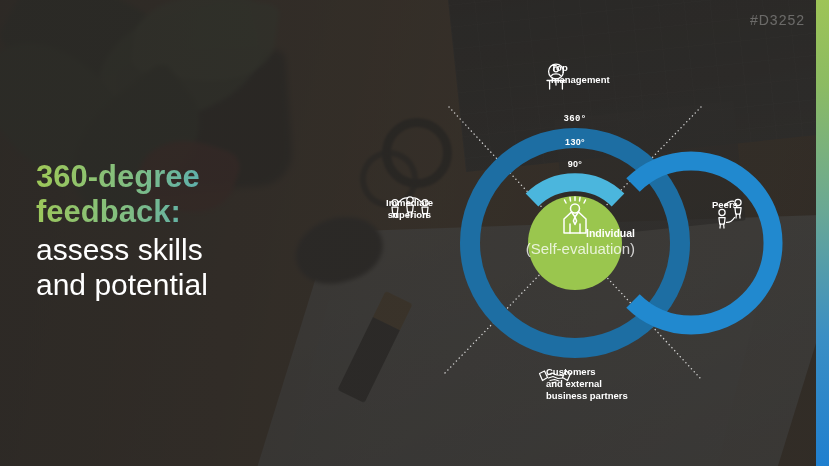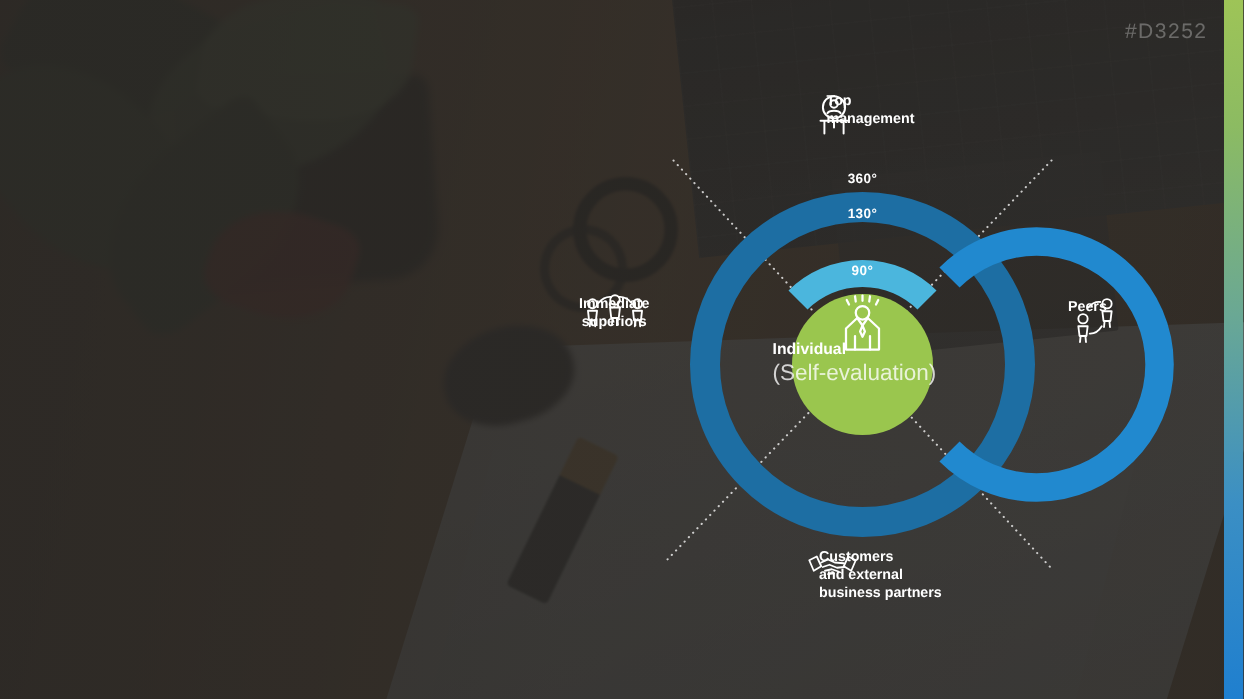--- a/index.html
+++ b/index.html
@@ -201,7 +201,7 @@
       </g>
     </svg>
 
-    <div class="ring-label" style="left:575px; top:119px;">360°</div>
+    <div class="ring-label" style="left:575px; top:119px;font-family:Liberation Mono, monospace;">360°</div>
     <div class="ring-label" style="left:575px; top:142px;">130°</div>
     <div class="ring-label" style="left:575px; top:180px;text-align:right;">90°</div>
 

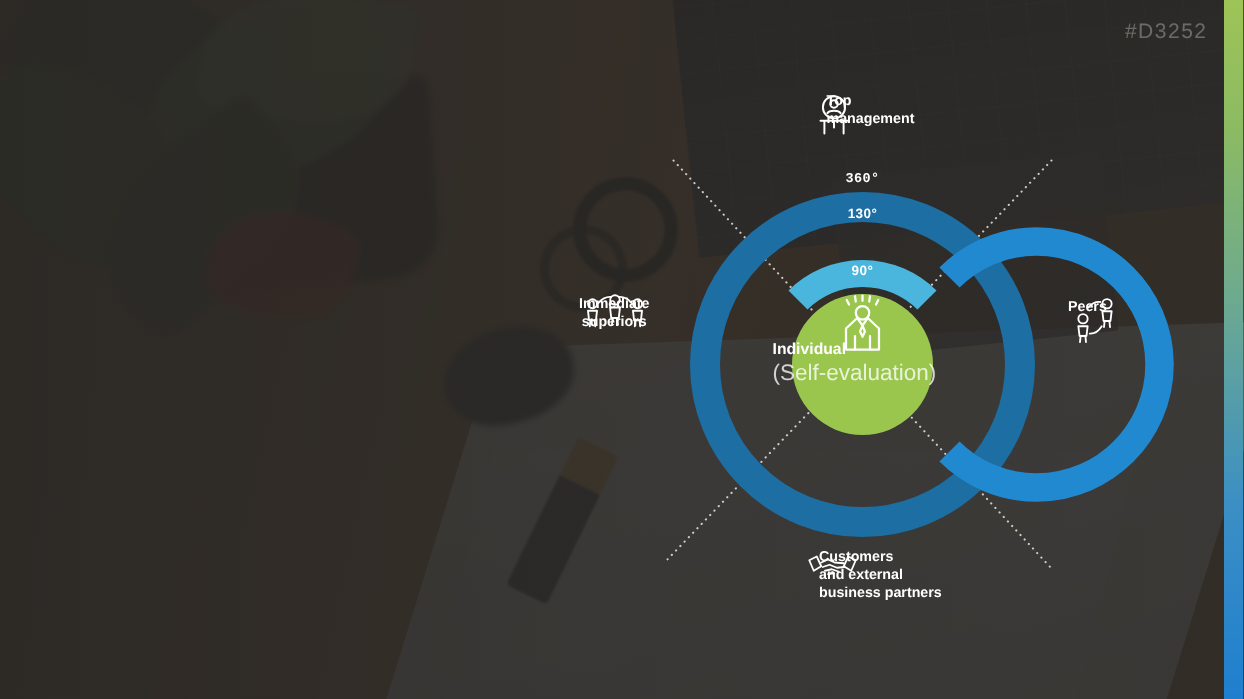--- a/index.html
+++ b/index.html
@@ -156,6 +156,12 @@
     <div class="bg-overlay2"></div>
   </div>
 
+  <div class="headline">
+    <span class="hl-bold">360-degree
+feedback:</span>
+    <span class="hl-light">assess skills
+and potential</span>
+  </div>
 
   <div class="diagram">
 

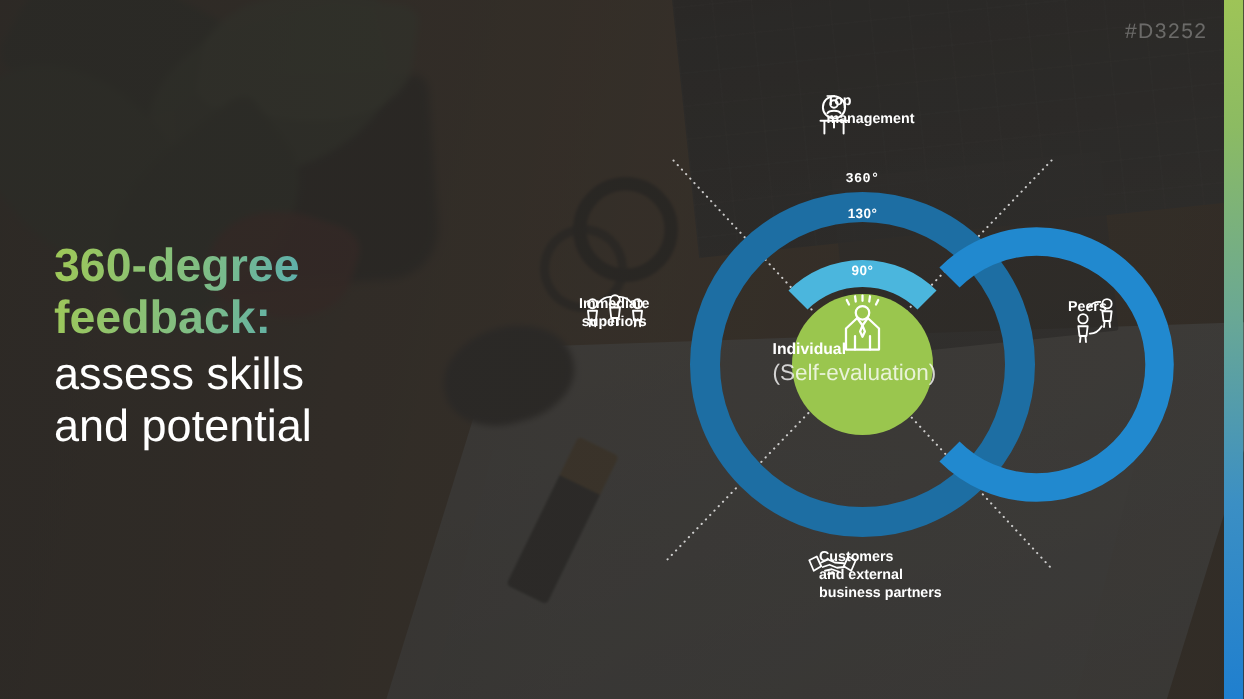--- a/index.html
+++ b/index.html
@@ -209,7 +209,7 @@
 
     <div class="ring-label" style="left:575px; top:119px;font-family:Liberation Mono, monospace;">360°</div>
     <div class="ring-label" style="left:575px; top:142px;">130°</div>
-    <div class="ring-label" style="left:575px; top:180px;text-align:right;">90°</div>
+    <div class="ring-label" style="left:575px; top:164px;text-align:right;">90°</div>
 
     <div class="center-text">
       <span class="ct-title">Individual</span>

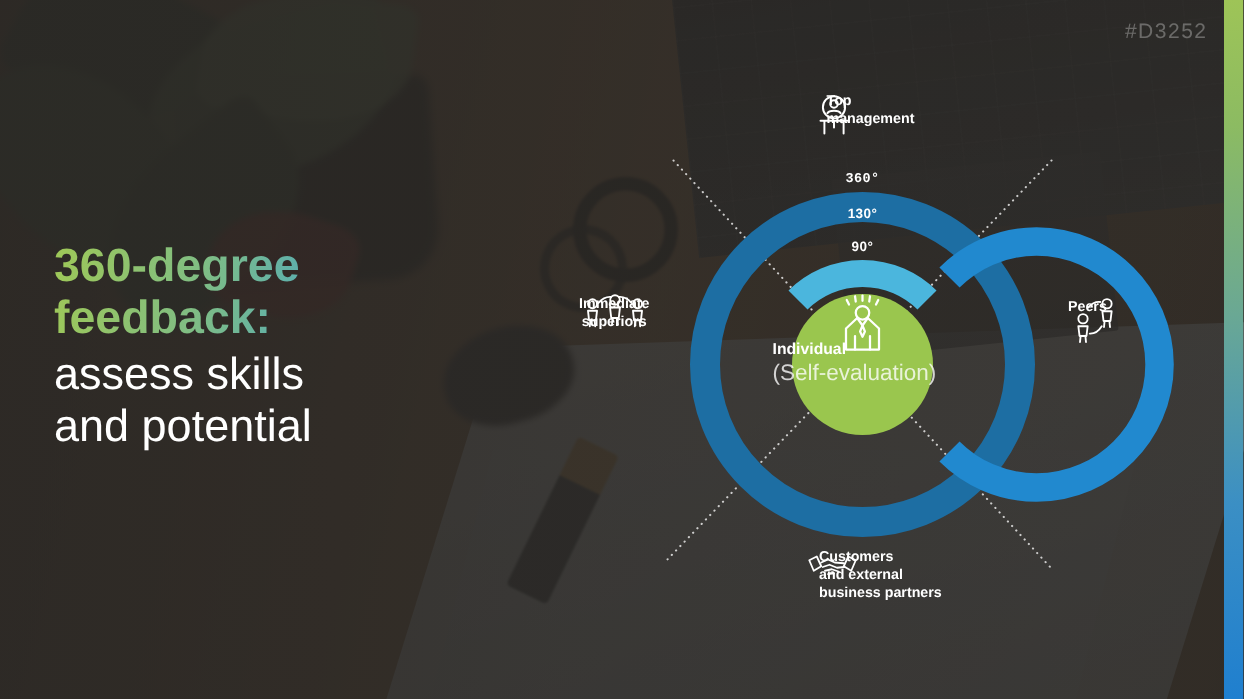--- a/index.html
+++ b/index.html
@@ -108,7 +108,7 @@
 
   .center-text {
     position:absolute; left:575px; top:243px; transform:translate(-50%,-50%);
-    text-align:left; width:120px; pointer-events:none;
+    text-align:right; width:120px; pointer-events:none;
   }
   .center-text .ct-title { display:block; color:#ffffff; font-size:10.5px; font-weight:bold; line-height:1.25; }
   .center-text .ct-sub   { display:block; color:rgba(255,255,255,.78); font-size:15px; line-height:1.25; }

